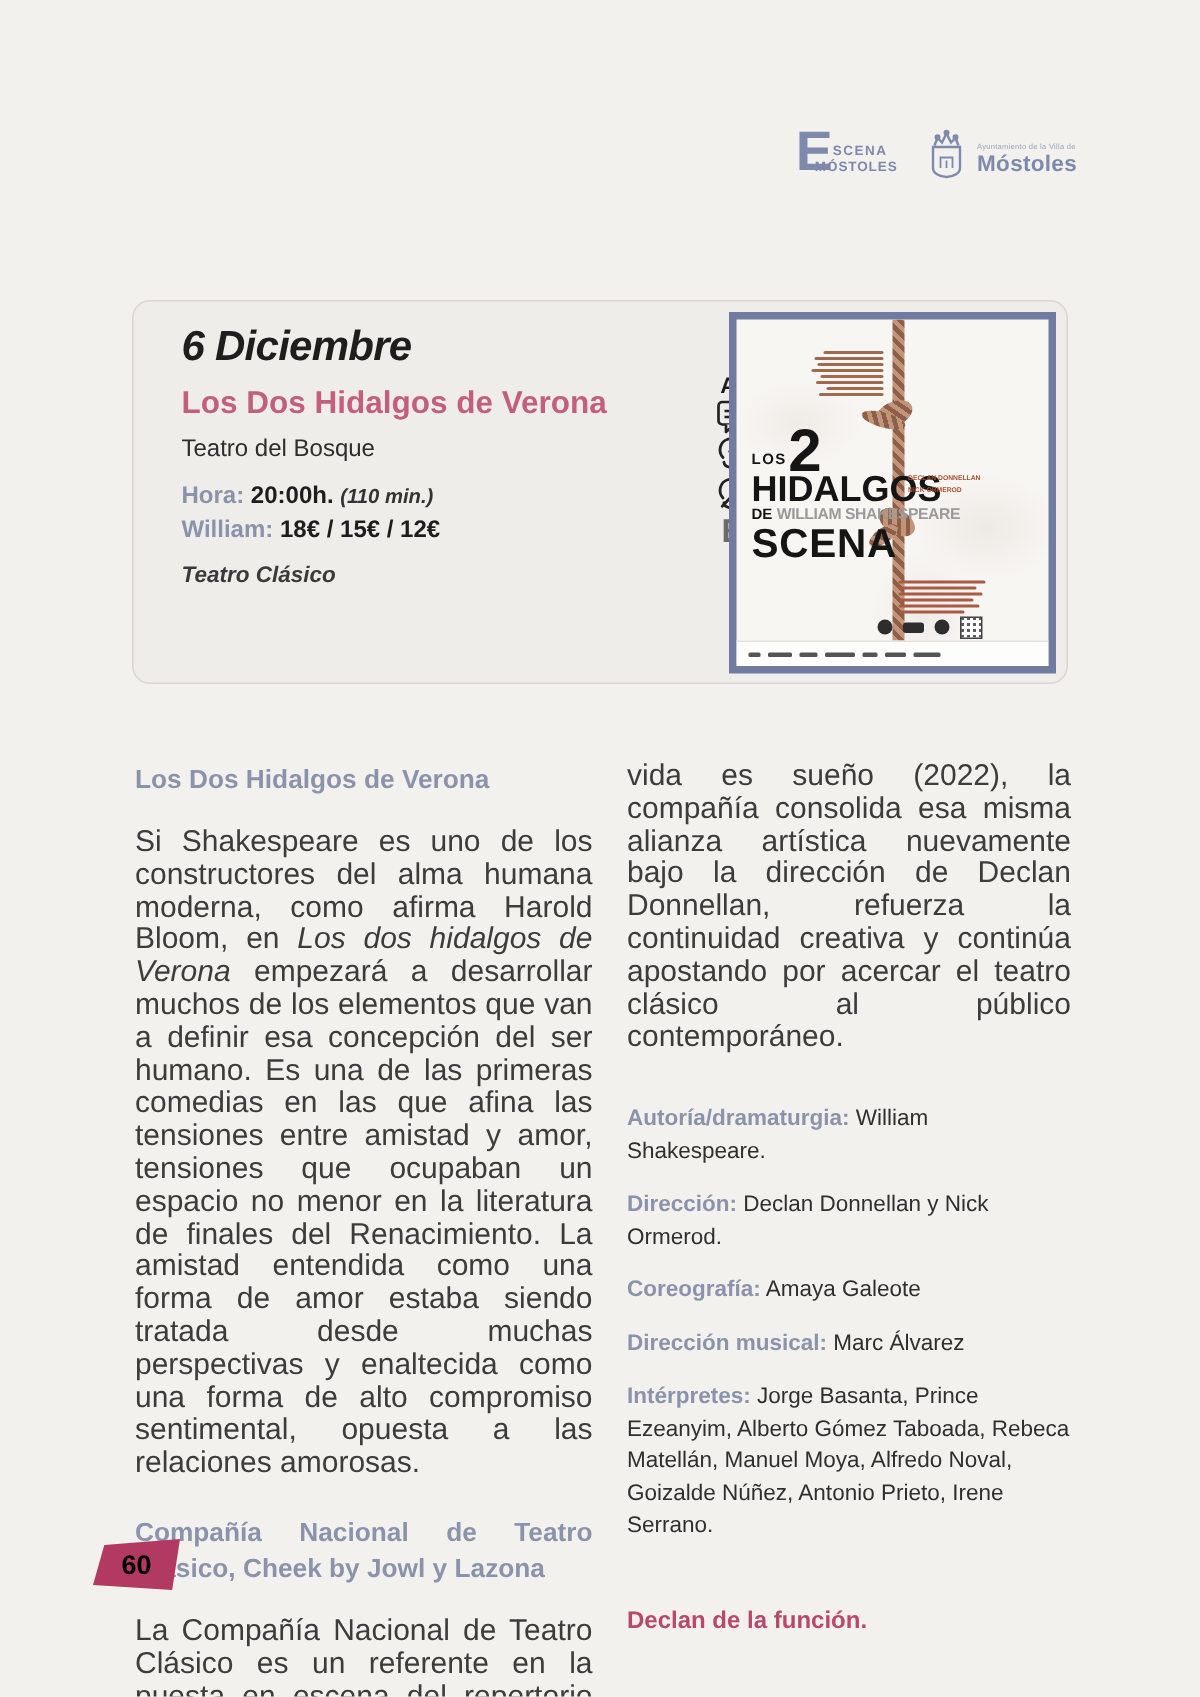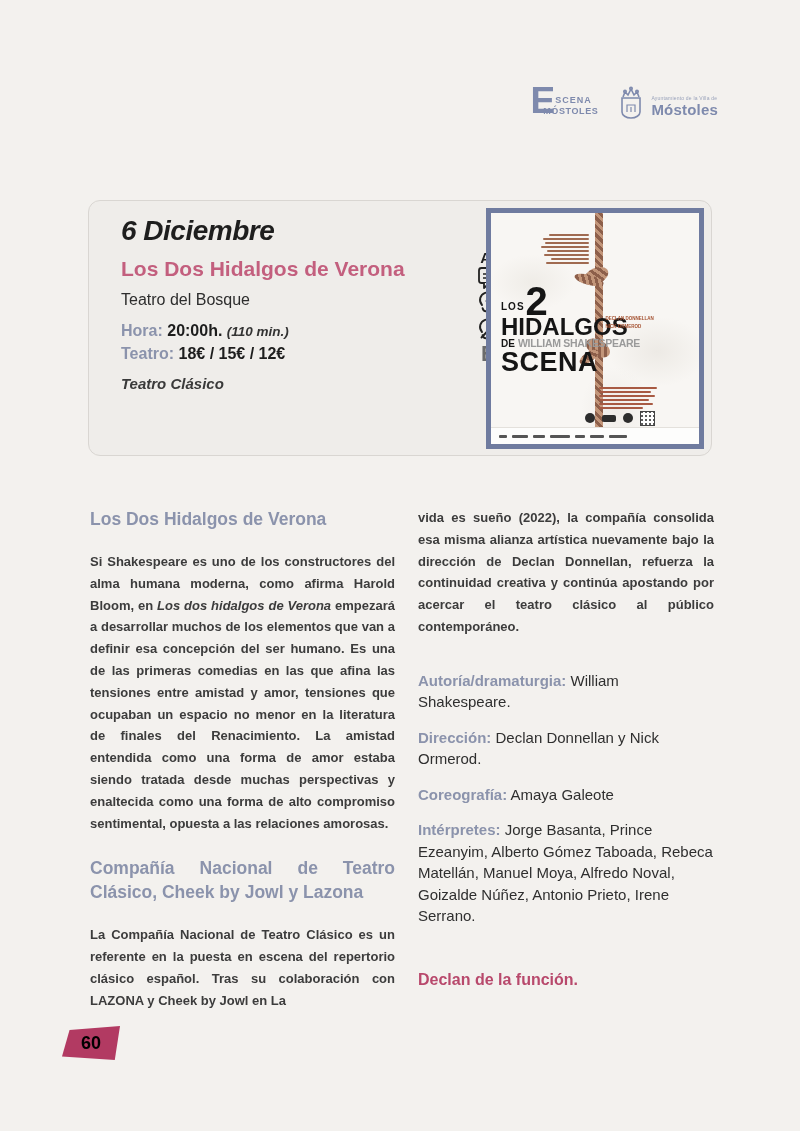--- a/index.html
+++ b/index.html
@@ -143,7 +143,7 @@
   <div class="title">Los Dos Hidalgos de Verona</div>
   <div class="venue">Teatro del Bosque</div>
   <div class="meta1"><span class="mlabel">Hora:</span><span class="mval"> </span><span class="mval">20:00h.</span><span> </span><span class="mdur">(110 min.)</span></div>
-  <div class="meta2"><span class="mlabel">Teatro:</span><span> </span><span class="mval">18€ / 15€ / 12€</span></div>
+  <div class="meta2"><span class="mlabel">William:</span><span> </span><span class="mval">18€ / 15€ / 12€</span></div>
   <div class="genre">Teatro Clásico</div>
 
   <div class="icons">

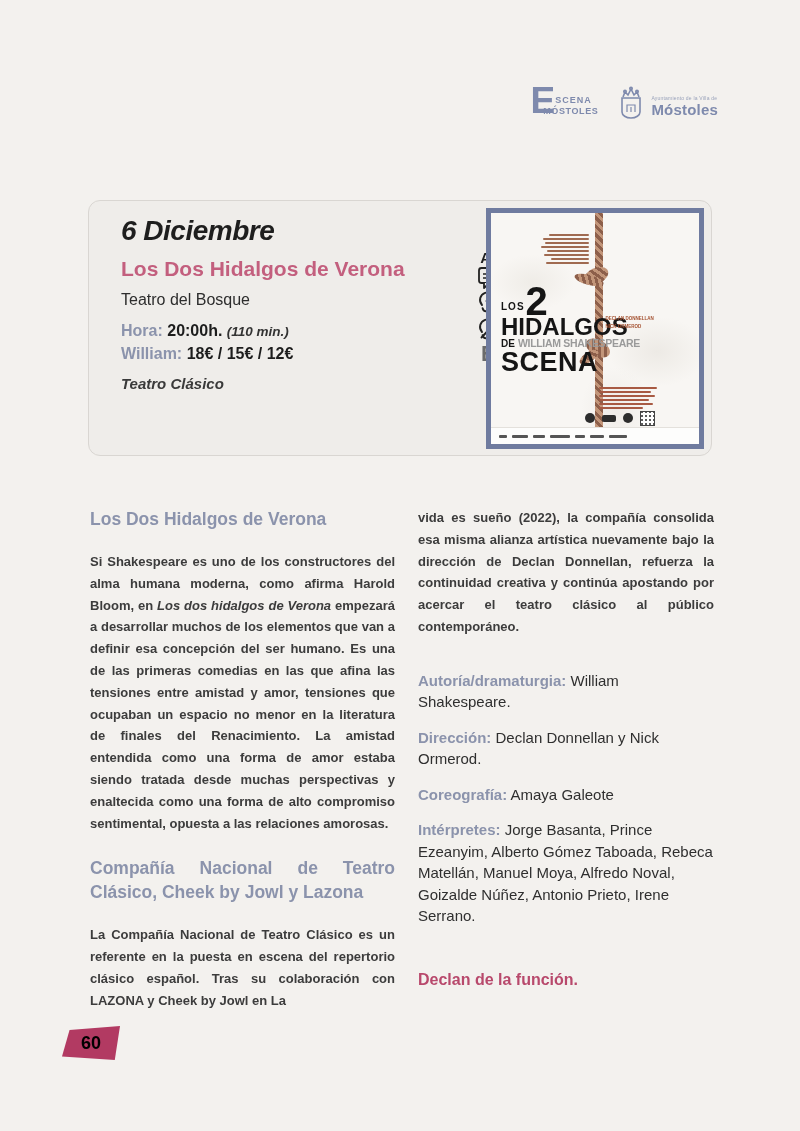--- a/index.html
+++ b/index.html
@@ -93,7 +93,7 @@
   .colL{position:absolute;left:90px;top:507px;width:305px;}
   .colR{position:absolute;left:418px;top:507px;width:296px;}
   h3.sec{margin:0 0 20px 0;font-size:17.5px;line-height:24px;font-weight:700;color:#8b93ac;text-align:justify;}
-  p.body{margin:0 0 22px 0;font-size:13px;line-height:21.8px;text-align:justify;color:#3c3c3c;font-weight:700;}
+  p.body{margin:0 0 22px 0;font-size:20px;line-height:21.8px;text-align:justify;color:#3c3c3c;font-weight:400;}
   .colR p.body{margin-bottom:0;}
   .credits{margin-top:32px;}
   .credit{font-size:15px;line-height:21.5px;margin-bottom:14px;font-weight:500;color:#2f2f2f;}

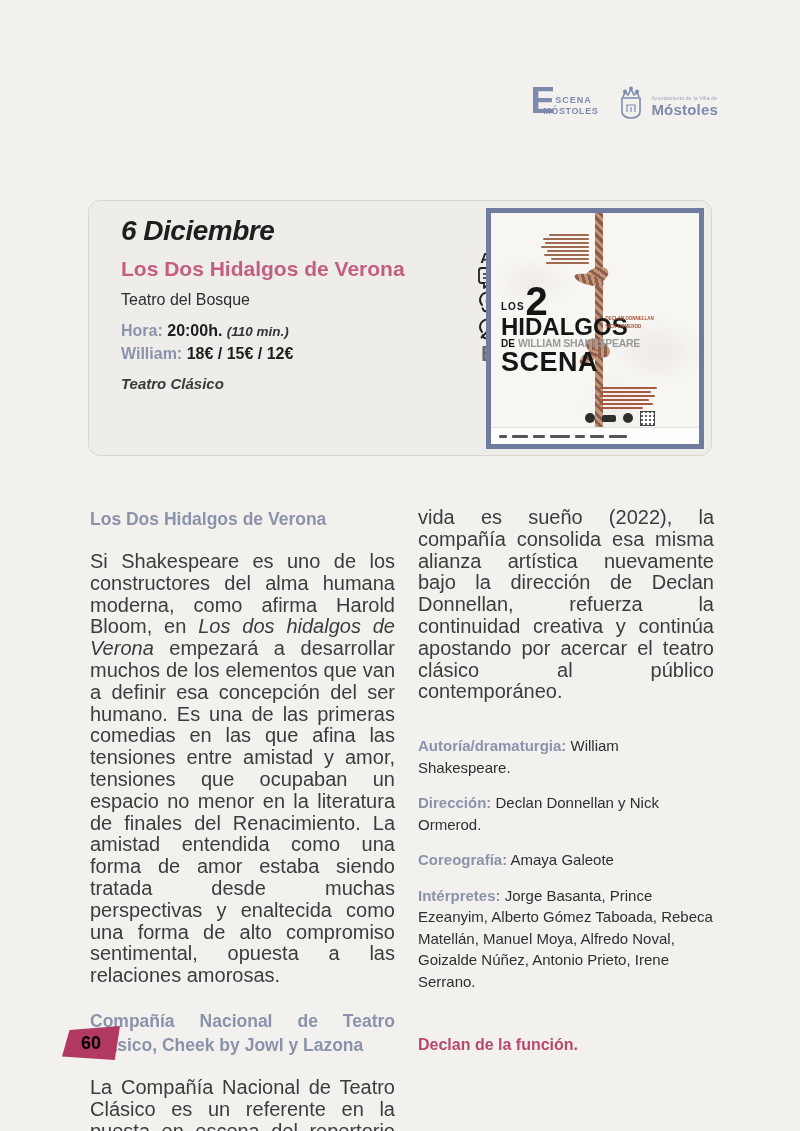--- a/index.html
+++ b/index.html
@@ -252,6 +252,7 @@
     <div class="credit"><span class="clabel">Autoría/dramaturgia:</span><span> William Shakespeare.</span></div>
     <div class="credit"><span class="clabel">Dirección:</span><span> Declan Donnellan y Nick Ormerod.</span></div>
     <div class="credit"><span class="clabel">Coreografía:</span><span> Amaya Galeote</span></div>
+    <div class="credit"><span class="clabel">Dirección musical:</span><span> Marc Álvarez</span></div>
     <div class="credit"><span class="clabel">Intérpretes:</span><span> Jorge Basanta, Prince Ezeanyim, Alberto Gómez Taboada, Rebeca Matellán, Manuel Moya, Alfredo Noval, Goizalde Núñez, Antonio Prieto, Irene Serrano.</span></div>
   </div>
   <div class="note">Declan de la función.</div>

